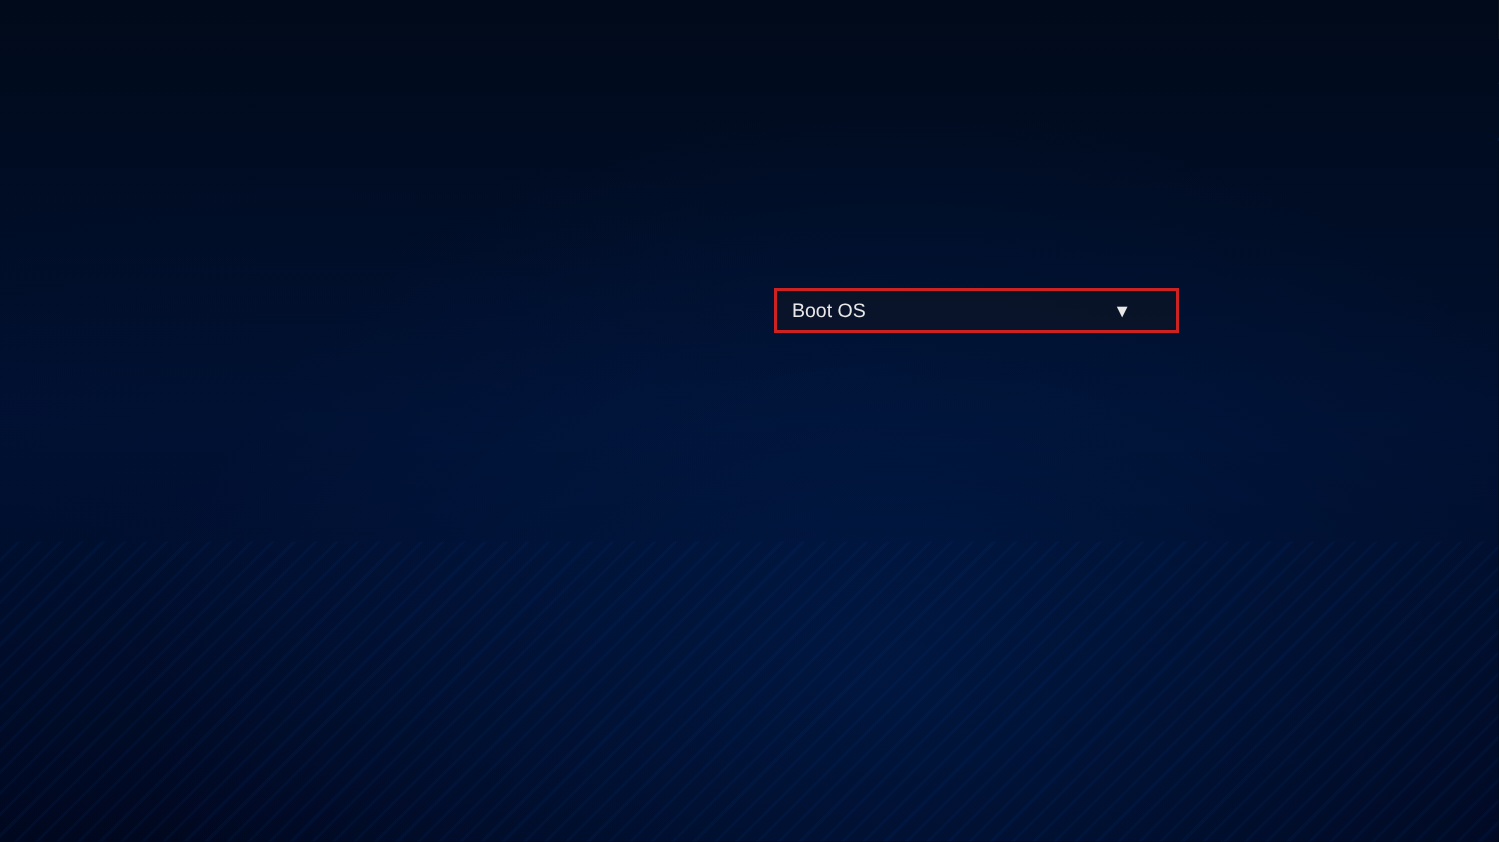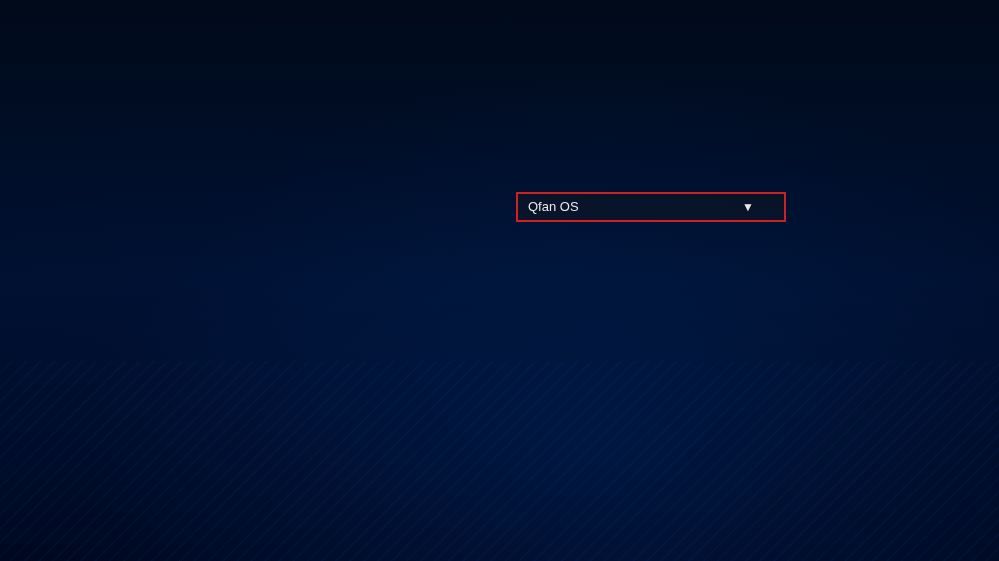--- a/index.html
+++ b/index.html
@@ -448,7 +448,7 @@
         <div class="os-type-row">
           <div class="os-type-label">OS Type</div>
           <div class="os-type-dropdown">
-            <span>Qfan OS</span>
+            <span>Boot OS</span>
             <span class="dropdown-arrow">▼</span>
           </div>
         </div>

